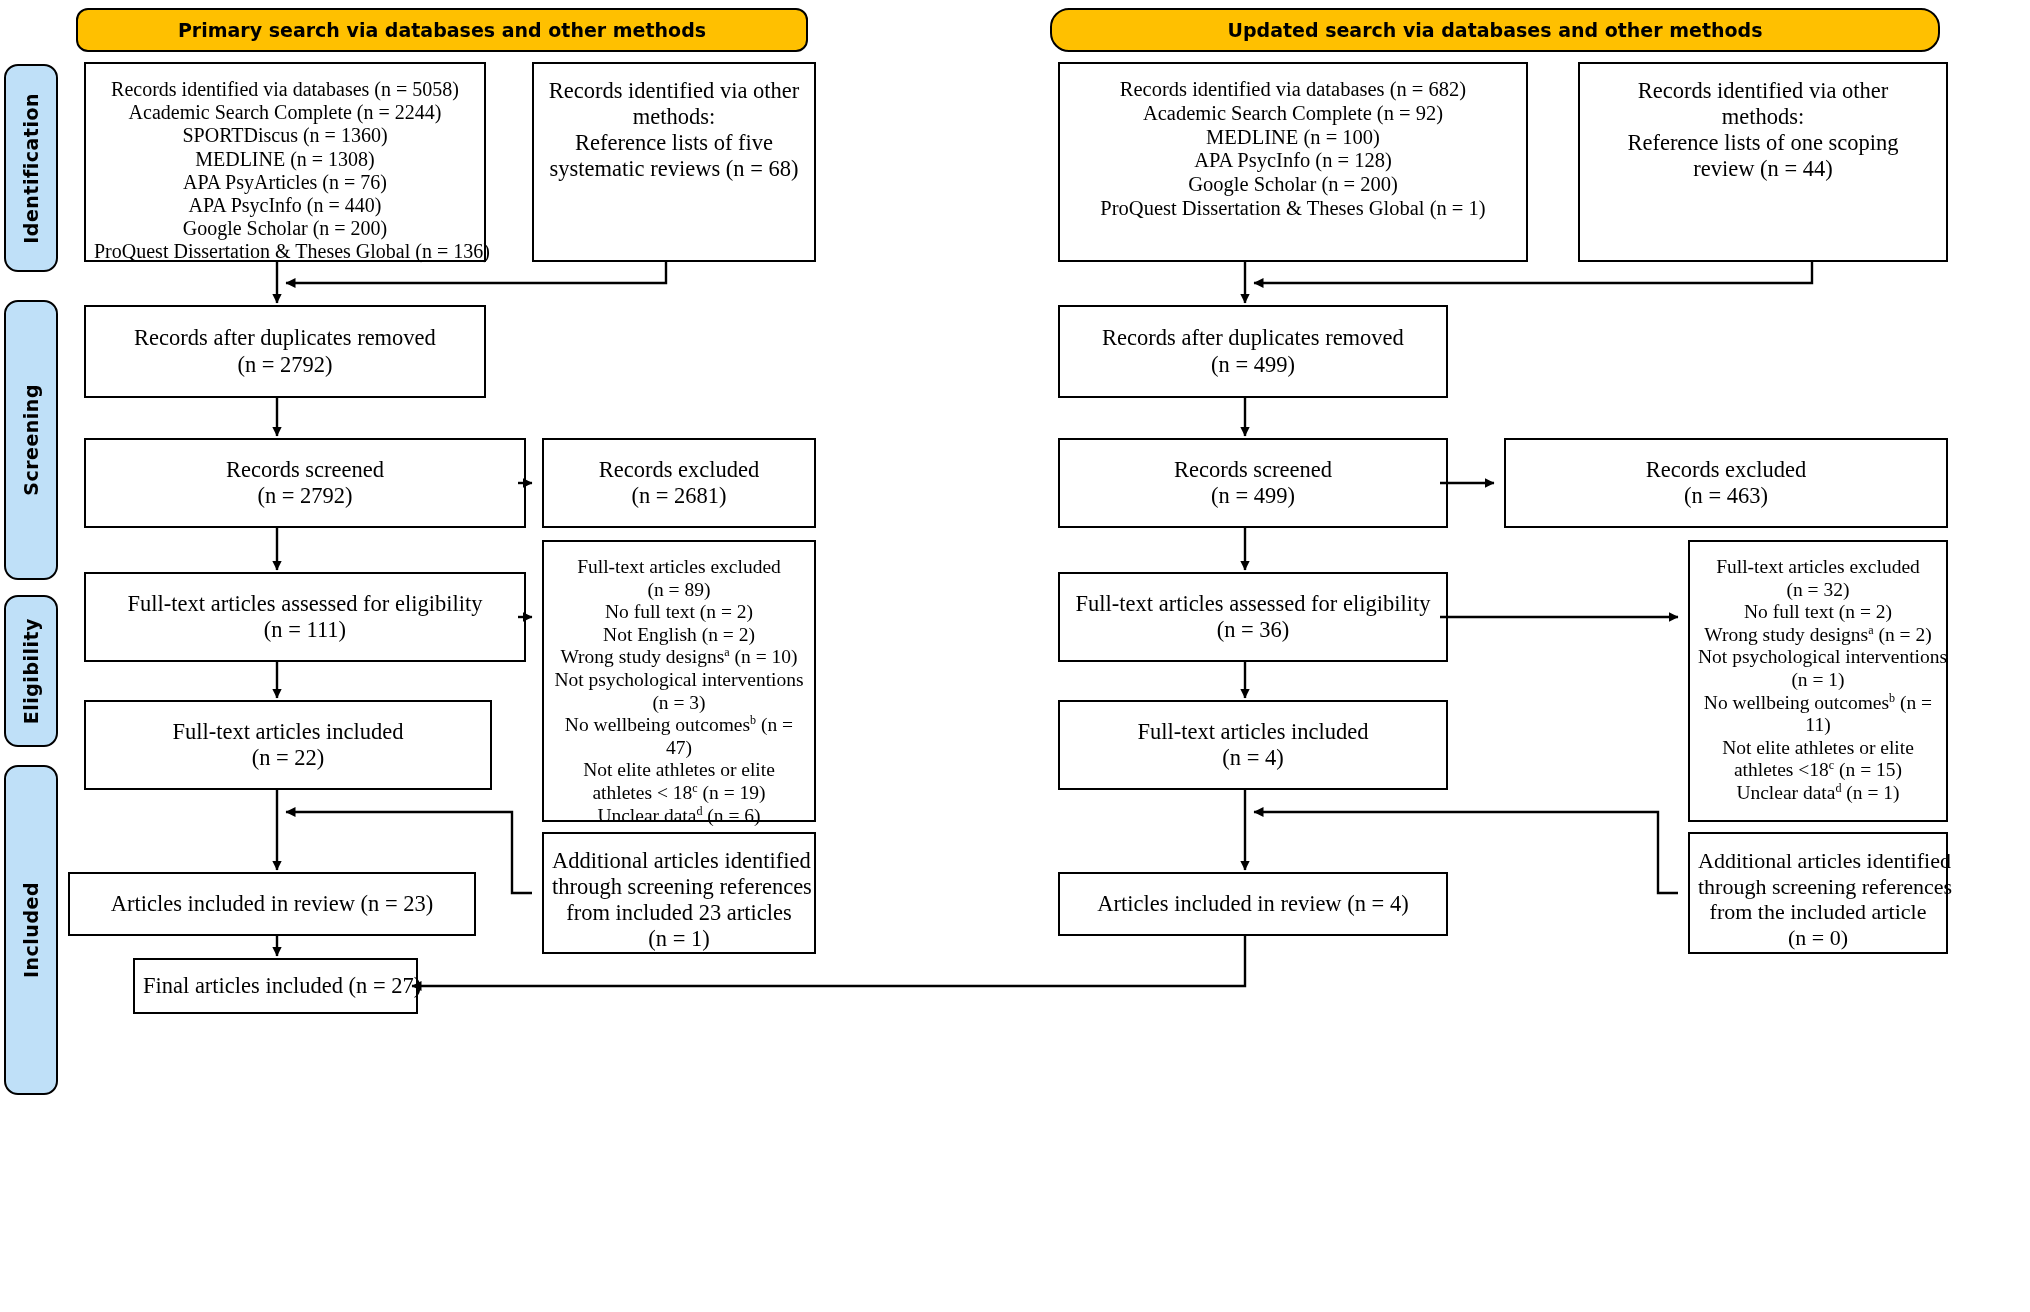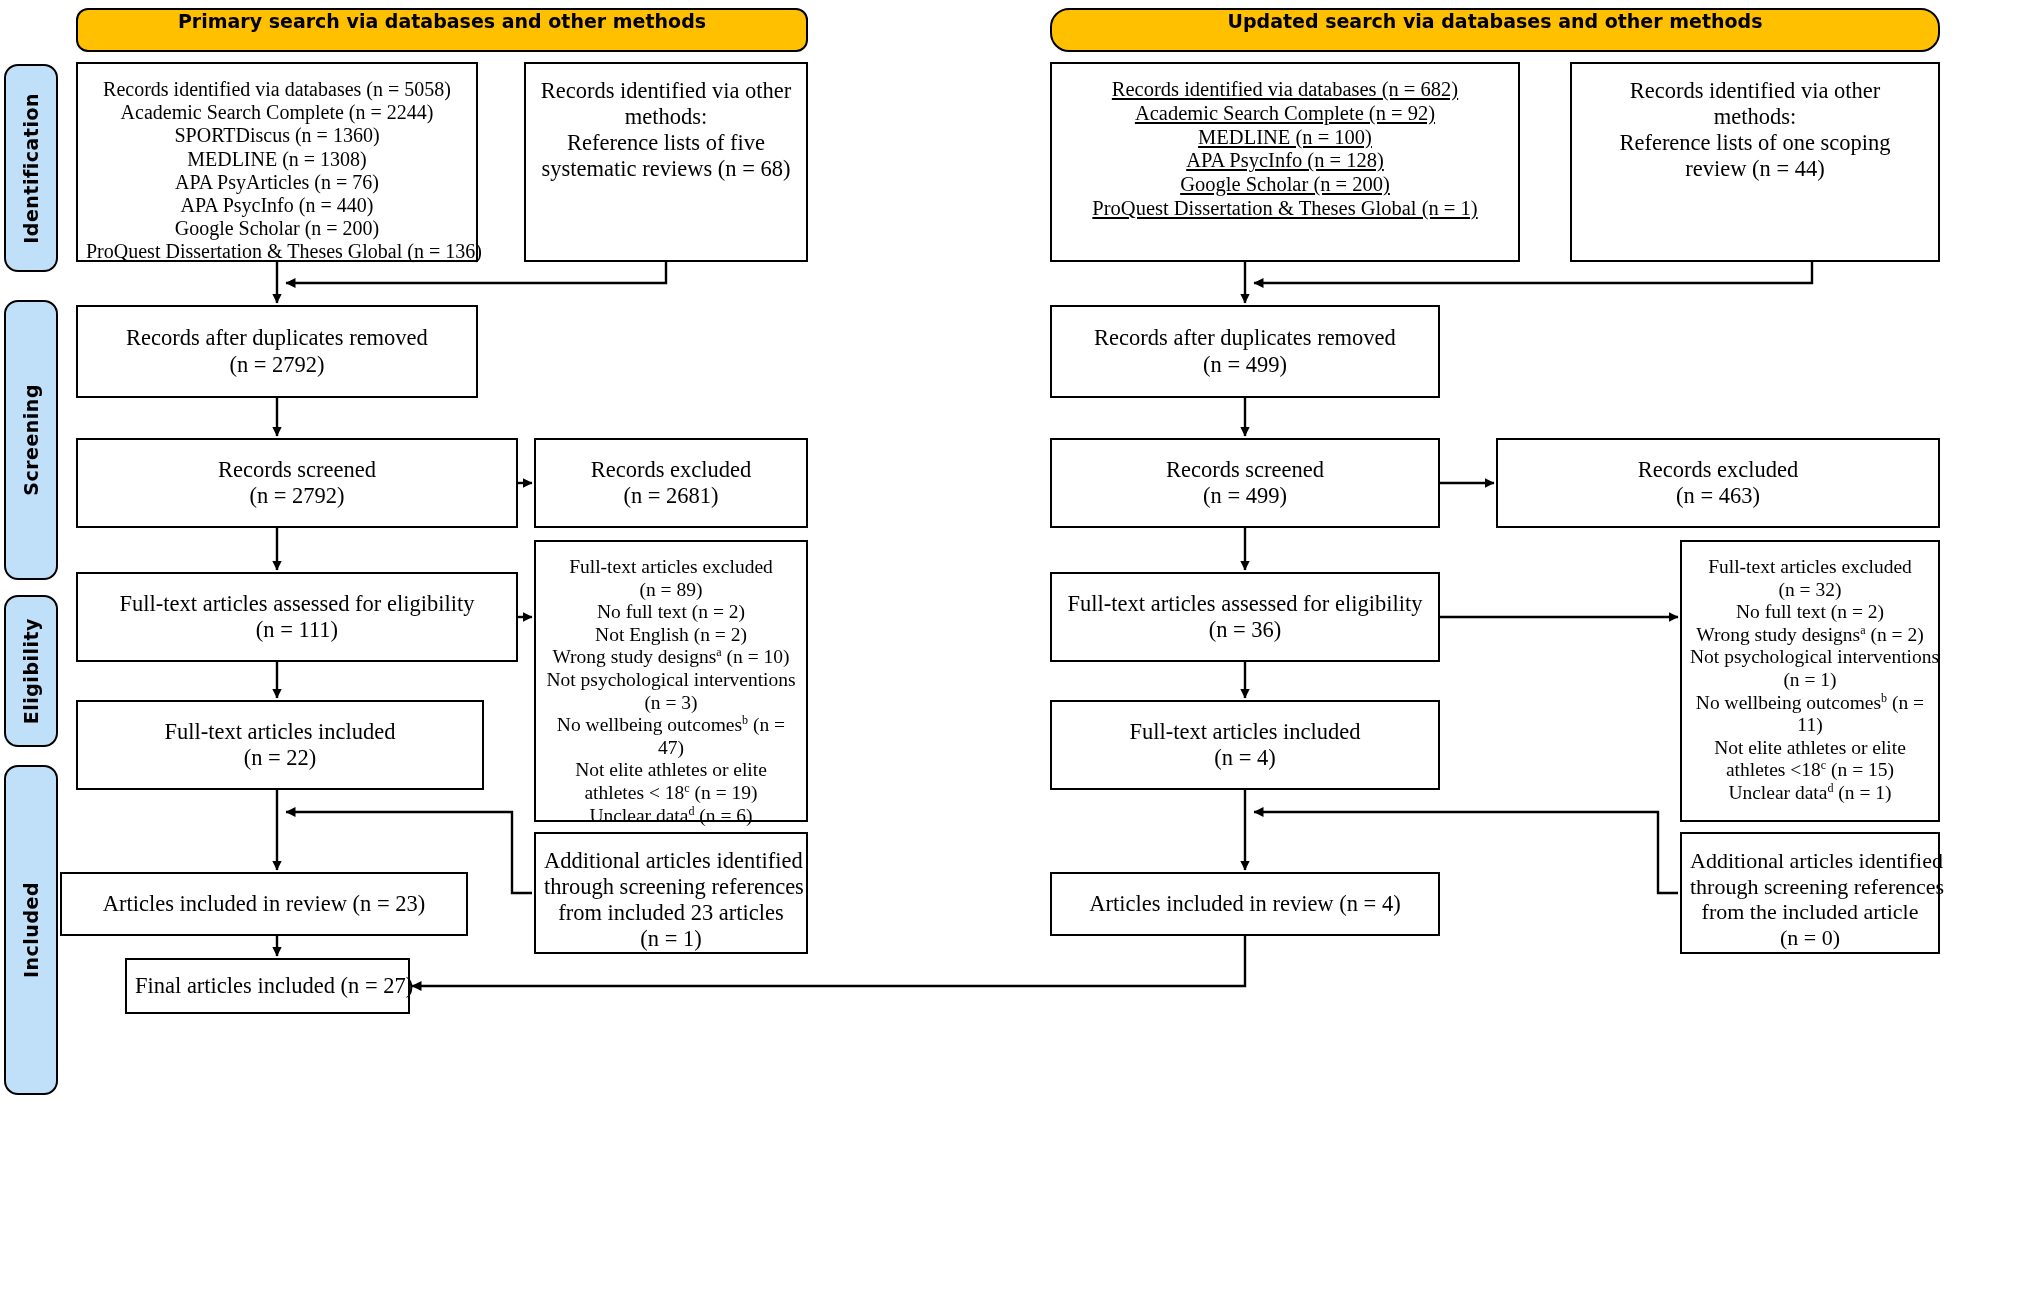--- a/index.html
+++ b/index.html
@@ -31,7 +31,7 @@
     border:2.5px solid #000;
     border-radius:12px;
     box-sizing:border-box;
-    display:flex;justify-content:center;
+    display:flex;align-items:center;justify-content:center;
     font-family:"DejaVu Sans", sans-serif;
     font-weight:bold;
     font-size:19px;

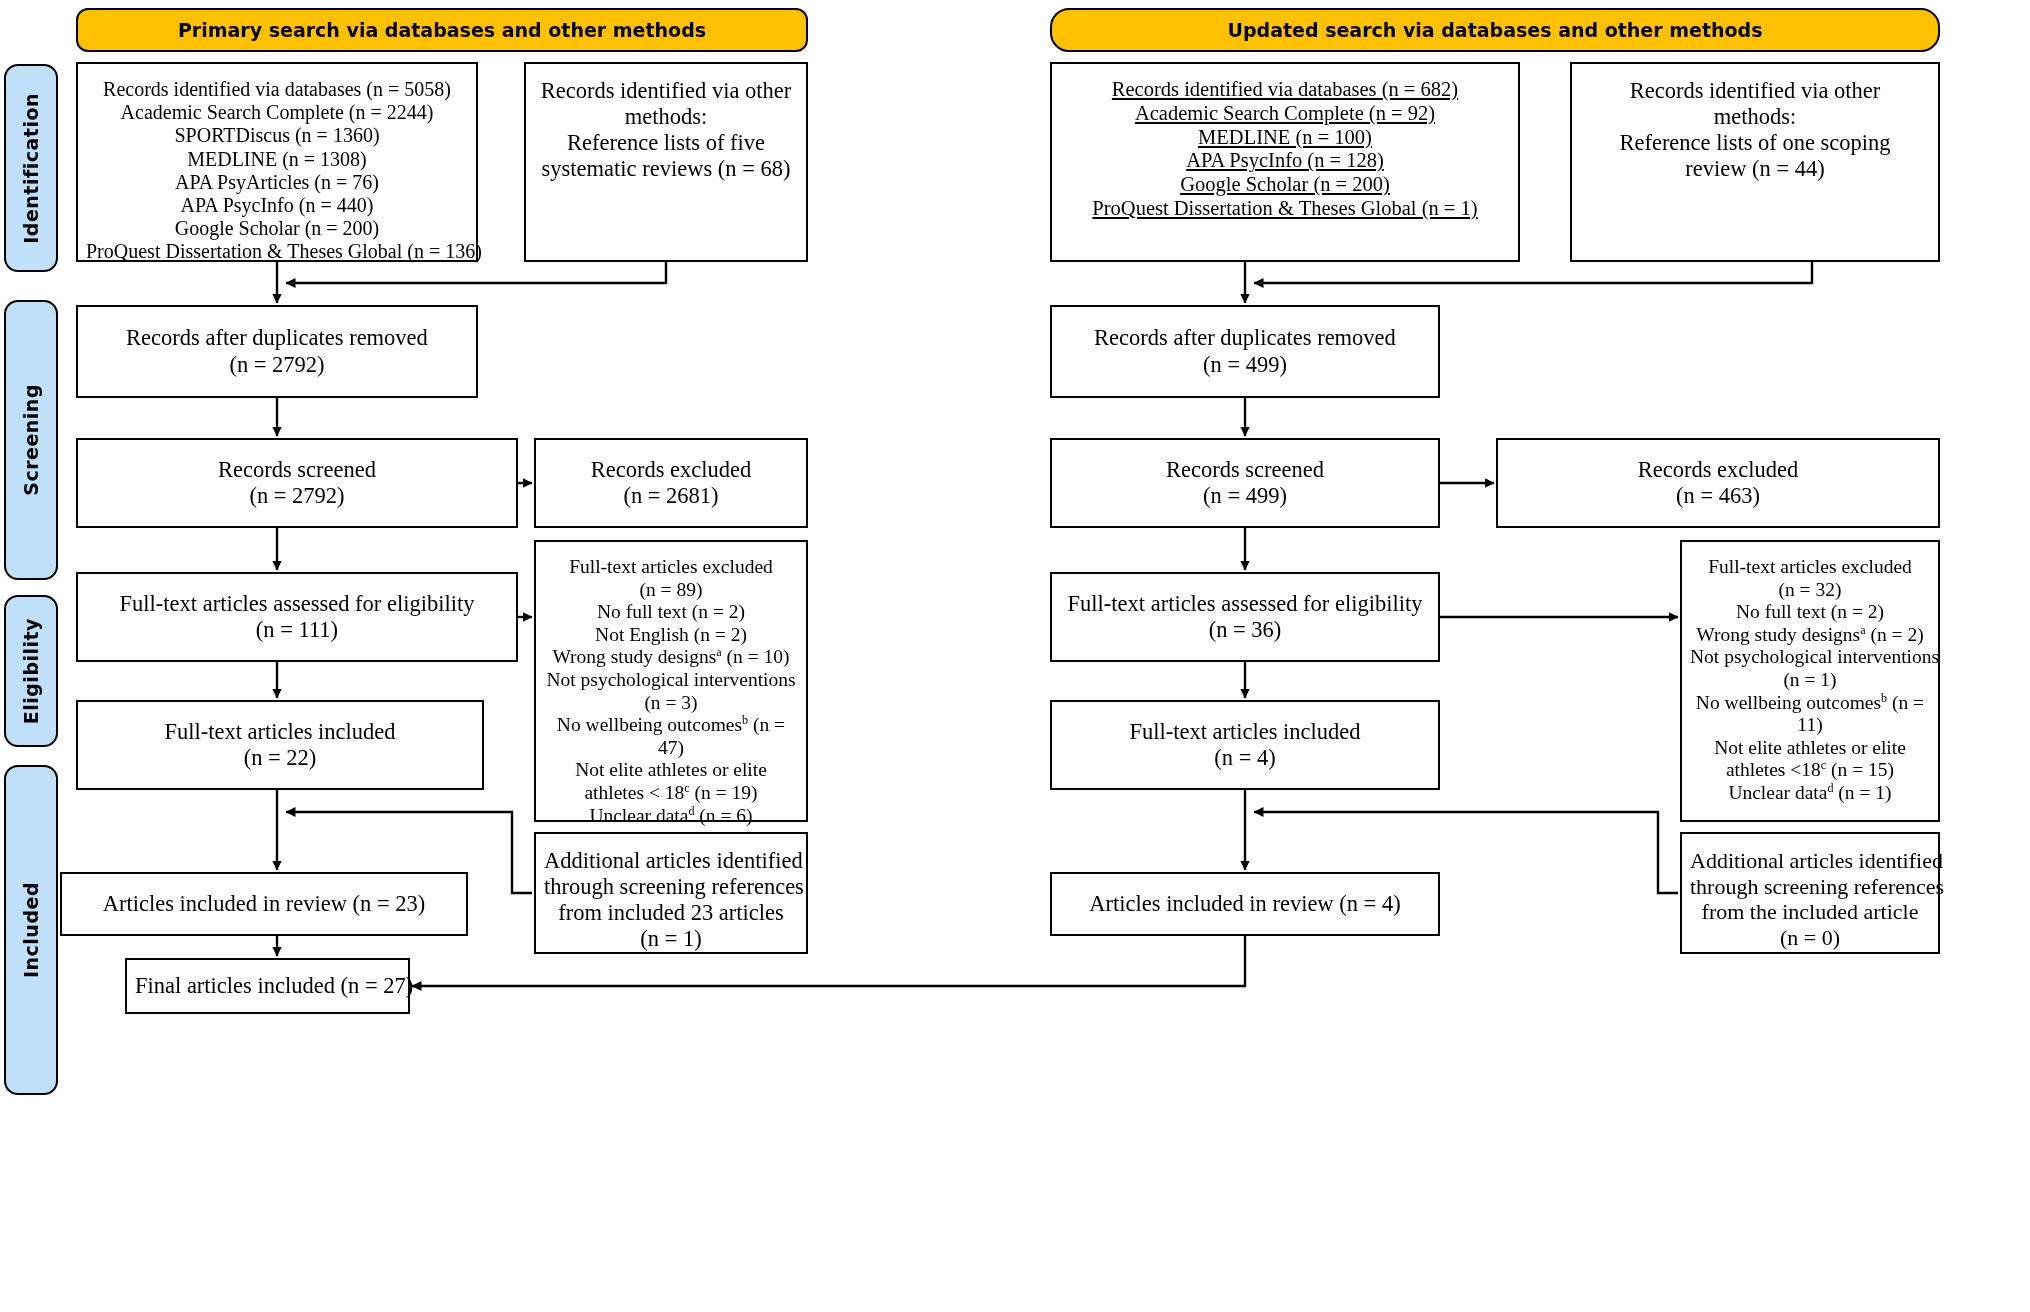--- a/index.html
+++ b/index.html
@@ -50,6 +50,7 @@
     line-height:1.16;
     color:#000;
     padding:4px 8px;
+    margin-left:8px;
   }
   .box.top{align-items:flex-start;padding-top:14px;}
   .box .inner{width:100%;}

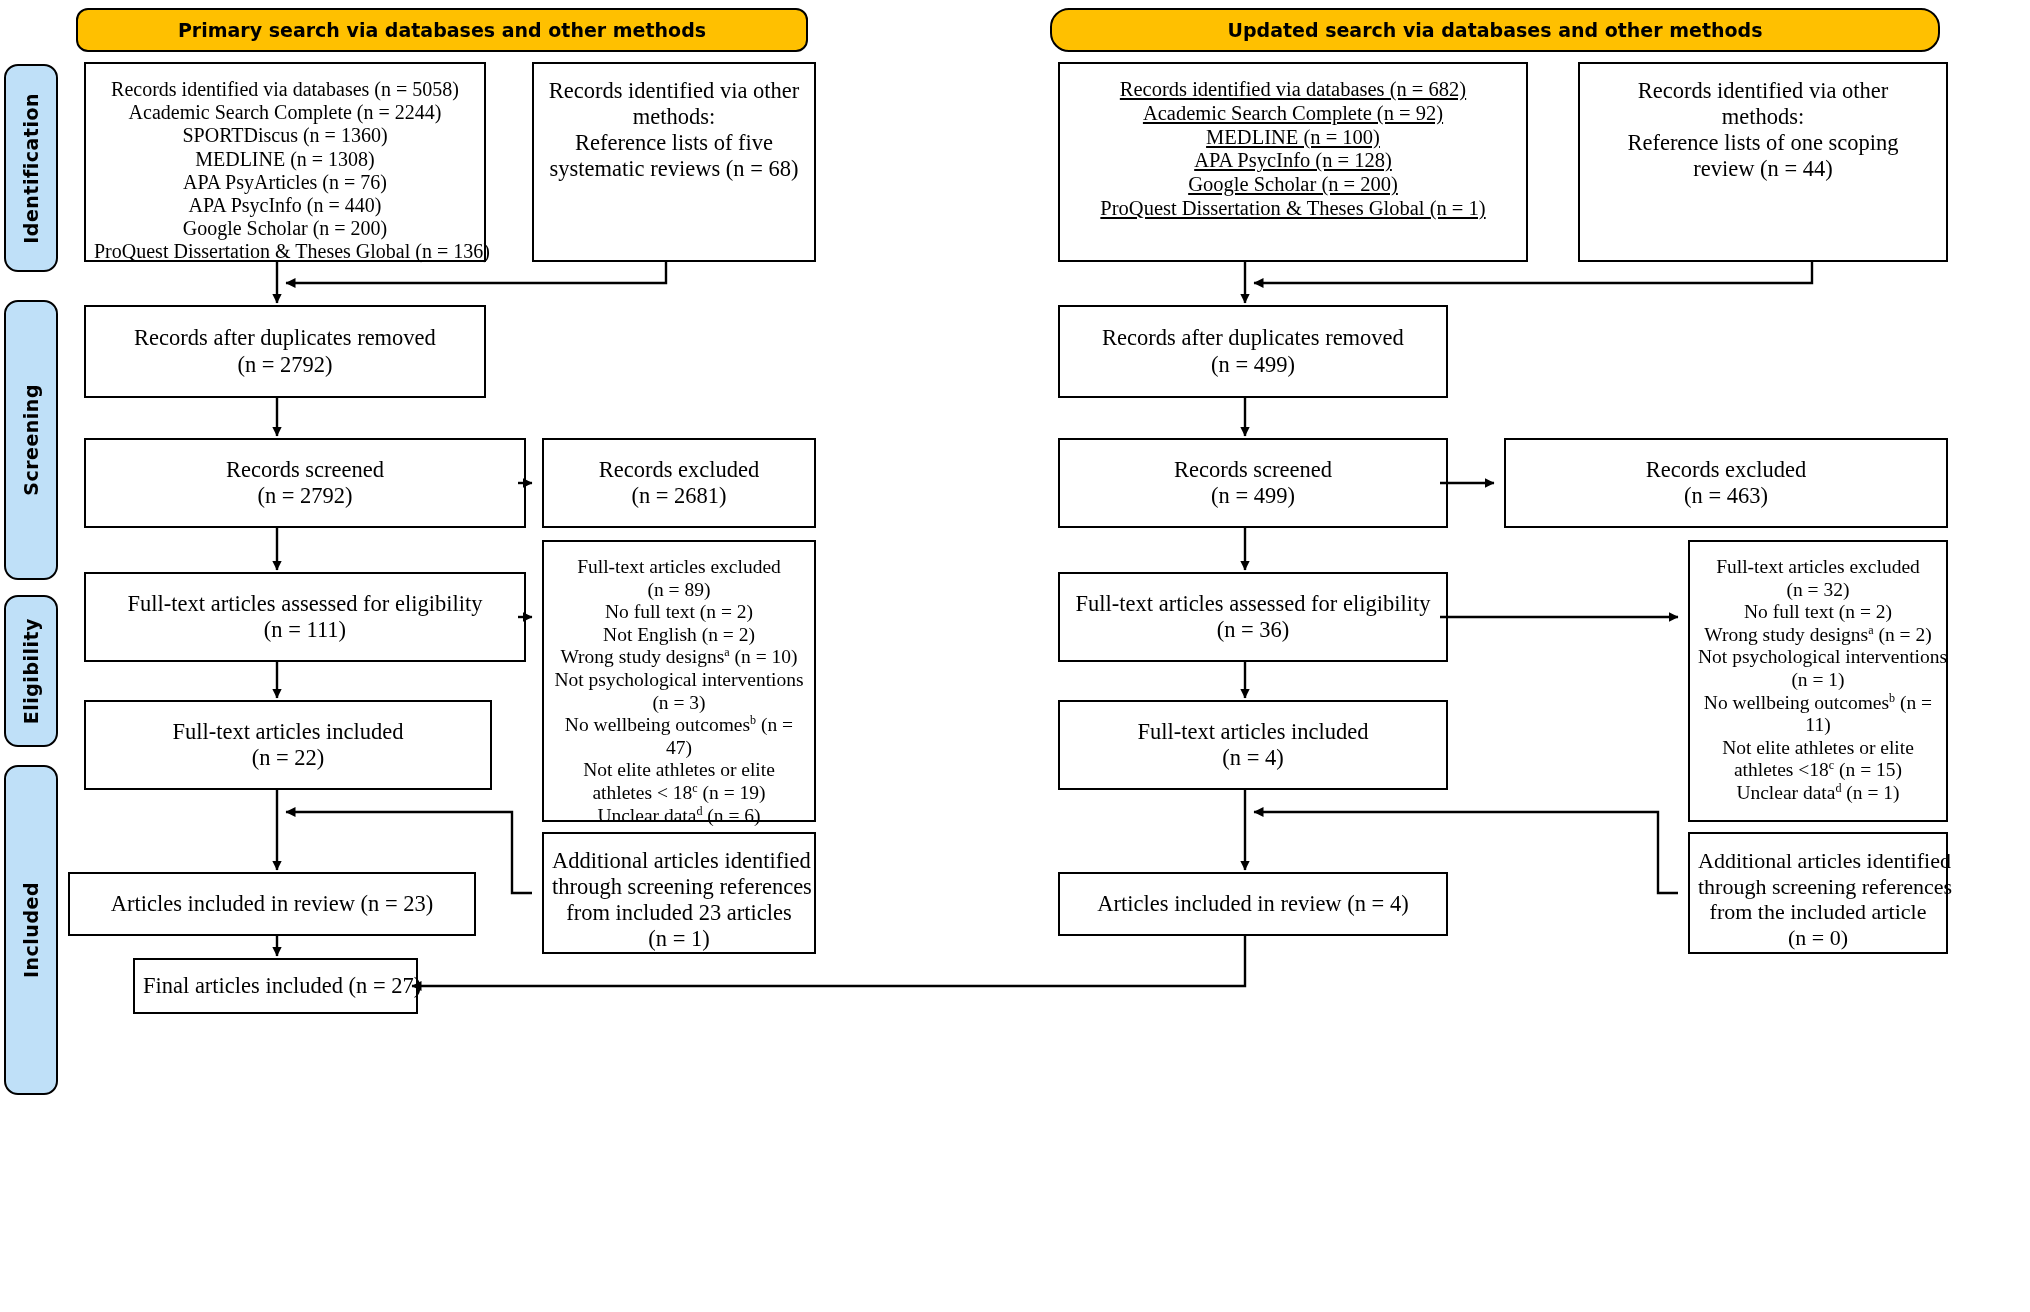--- a/index.html
+++ b/index.html
@@ -173,7 +173,7 @@
       </div>
   </div>
 
-  <div class="box top" style="left: 1050px; top: 62px; width: 470px; height: 200px; font-size: 20.5px; text-decoration: underline;">
+  <div class="box top" style="left: 1050px; top: 62px; width: 470px; height: 200px; font-size: 20.5px;">
     <div class="inner">
         <span class="ln">Records identified via databases (n = 682)</span>
         <span class="ln">Academic Search Complete (n = 92)</span>

